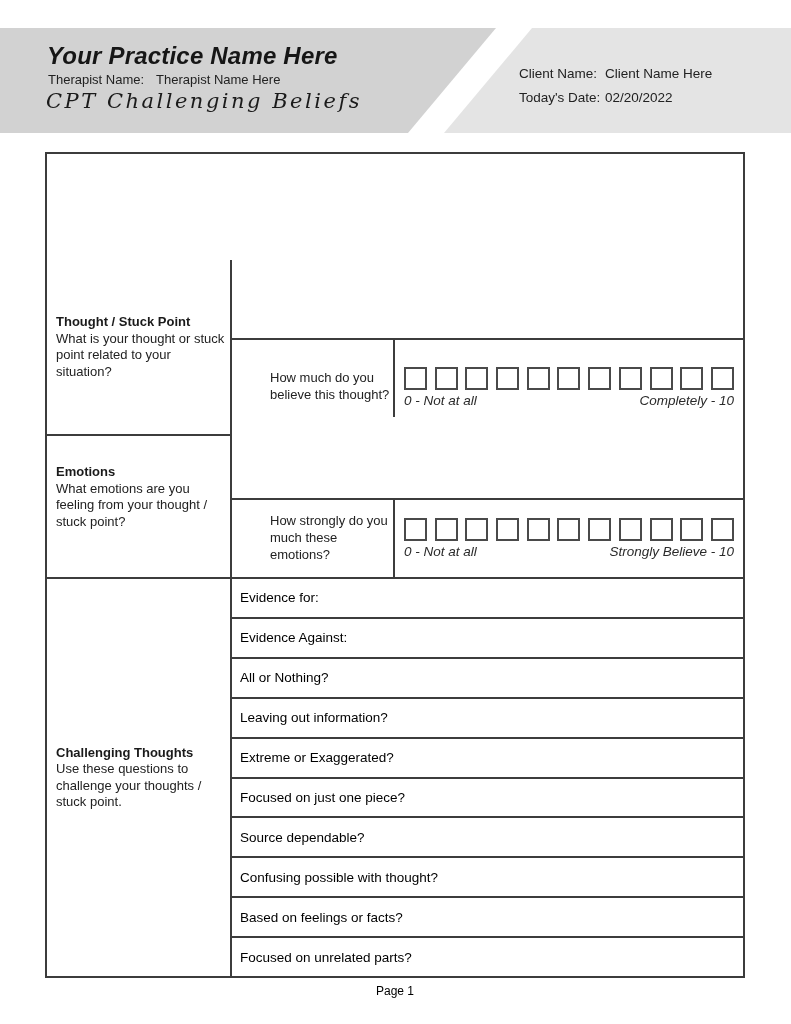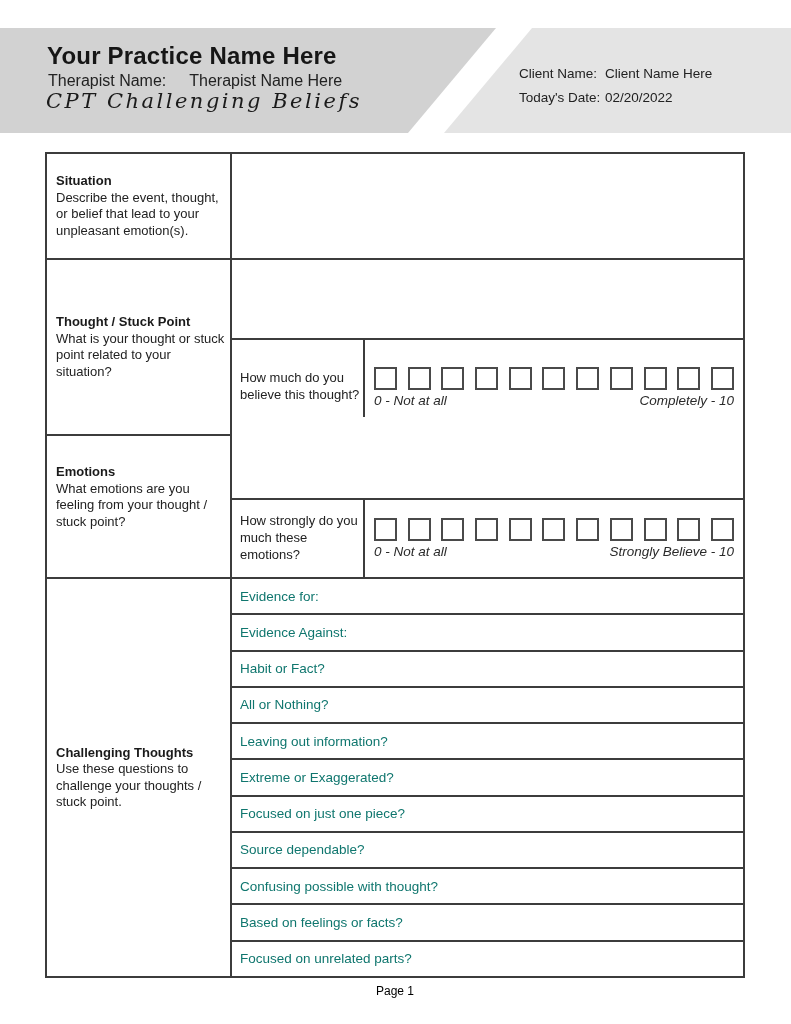--- a/index.html
+++ b/index.html
@@ -19,7 +19,7 @@
   }
   .practice-name {
     position:absolute; left:47px; top:42px; font-size:24px; font-weight:bold;
-    letter-spacing:0.2px; color:#161616; white-space:nowrap;
+    letter-spacing:0.2px; color:#161616; white-space:nowrap;font-style:italic;
   }
   .therapist-line {
     position:absolute; left:48px; top:72px; font-size:16px; color:#222;

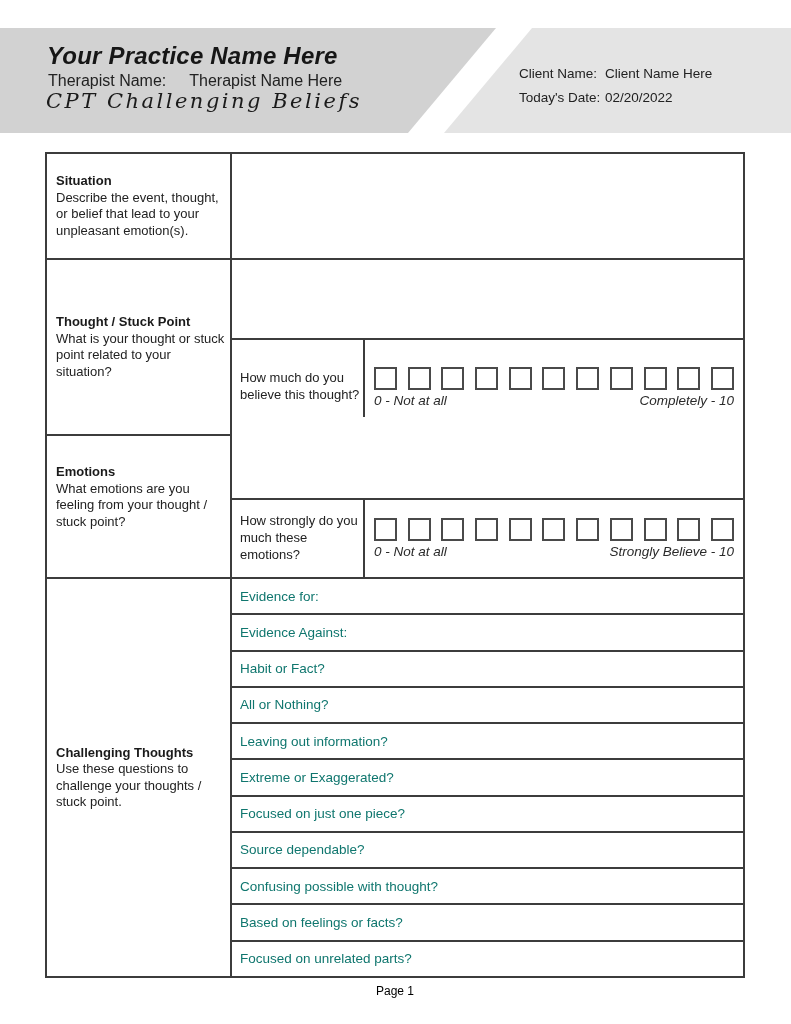--- a/index.html
+++ b/index.html
@@ -22,8 +22,8 @@
     letter-spacing:0.2px; color:#161616; white-space:nowrap;font-style:italic;
   }
   .therapist-line {
-    position:absolute; left:48px; top:72px; font-size:16px; color:#222;
-    display:flex; gap:23px; white-space:nowrap;
+    position:absolute; left:48px; top:72px; font-size:13px; color:#222;
+    display:flex; gap:12px; white-space:nowrap;
   }
   .script-title {
     position:absolute; left:46px; top:89px;

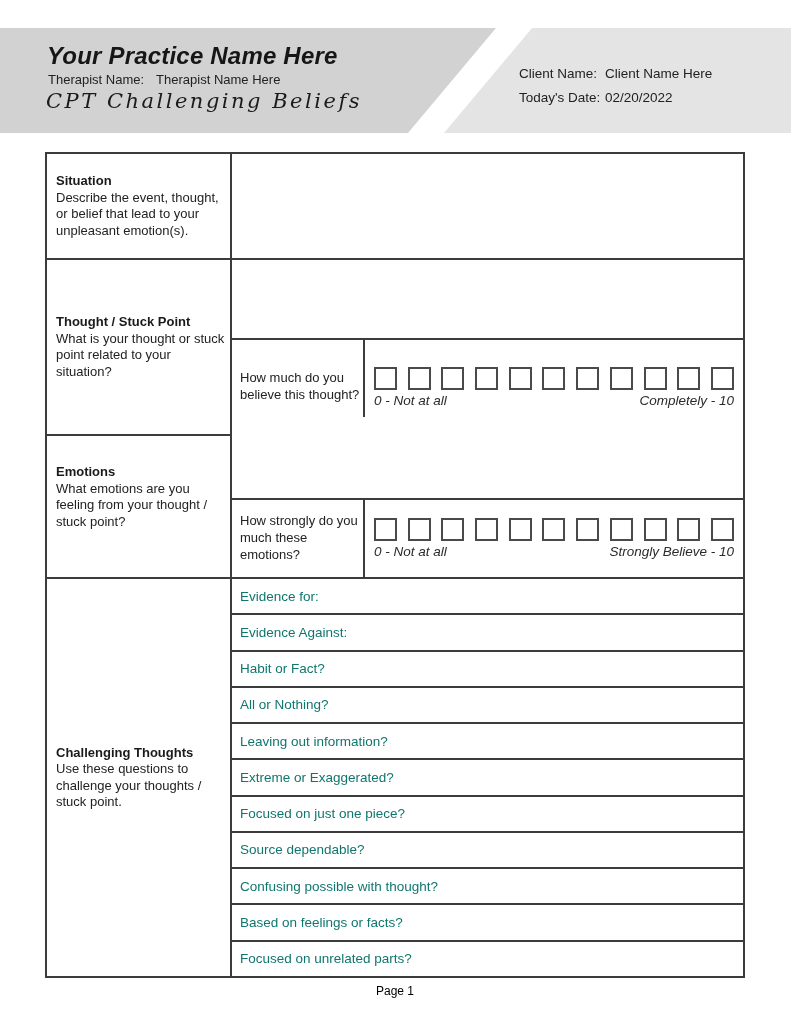--- a/index.html
+++ b/index.html
@@ -112,13 +112,6 @@
 
   <div class="sheet">
 
-    <div class="t-row r-situation">
-      <div class="left-cell">
-        <span class="cell-title">Situation</span>
-        <span>Describe the event, thought, or belief that lead to your unpleasant emotion(s).</span>
-      </div>
-      <div class="right-area"></div>
-    </div>
 
     <div class="t-row r-thought">
       <div class="left-cell">

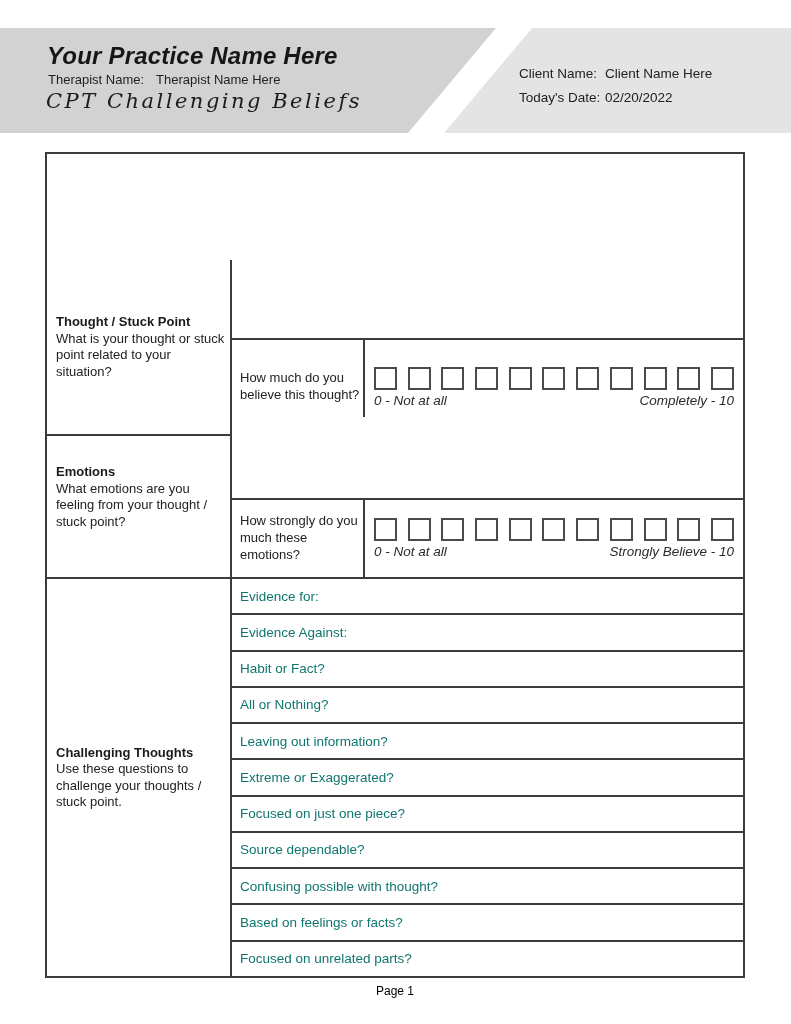--- a/index.html
+++ b/index.html
@@ -56,7 +56,7 @@
 
   .empty-top    { border-bottom:2px solid #3c3c3c; box-sizing:border-box; background:#fff; }
   .h80 { height:80px; } .h83 { height:83px; }
-  .sub-row { flex:1; display:flex; min-height:0; }
+  .sub-row { flex:1; display:flex; min-height:0;padding-left:30px; }
   .prompt-cell {
     width:133px; border-right:2px solid #3c3c3c; box-sizing:border-box;
     display:flex; align-items:center; padding-left:8px; padding-right:2px;

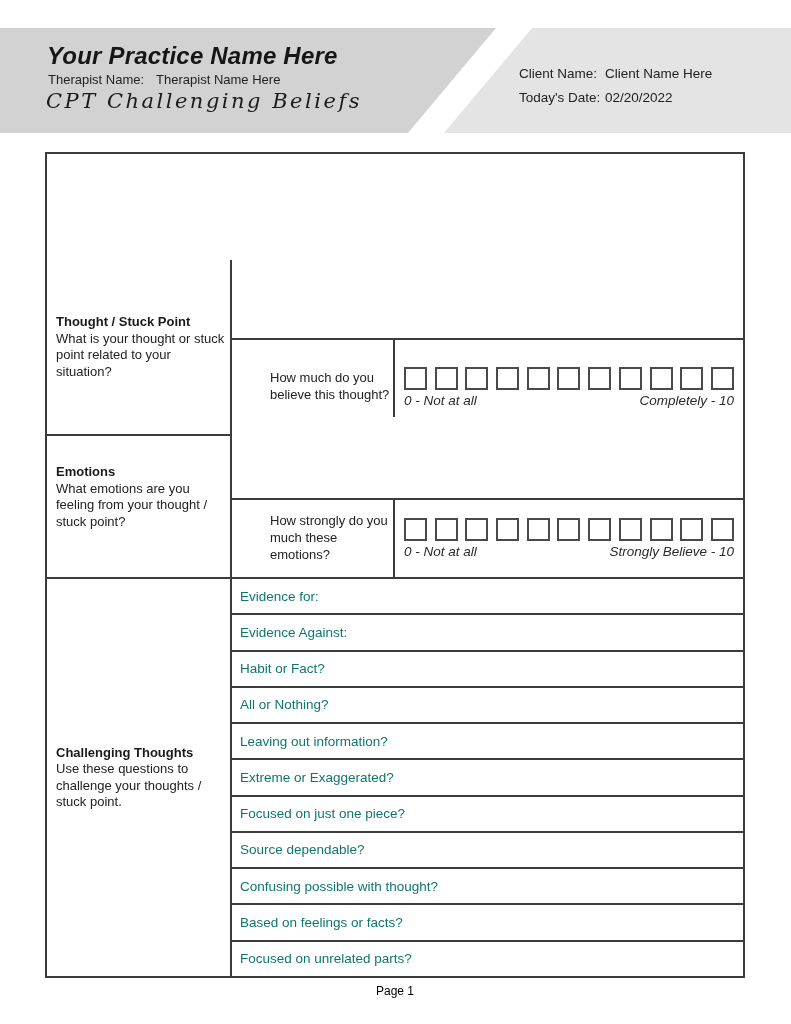--- a/index.html
+++ b/index.html
@@ -73,7 +73,7 @@
   .q-list { flex:1; display:flex; flex-direction:column; min-height:0; }
   .q-row {
     flex:1; display:flex; align-items:center; padding-left:8px;
-    font-size:13.5px; color:#0f766e; border-bottom:2px solid #3c3c3c; box-sizing:border-box;
+    font-size:13.5px; color:#000000; border-bottom:2px solid #3c3c3c; box-sizing:border-box;
   }
   .q-row:last-child { border-bottom:none; }
 

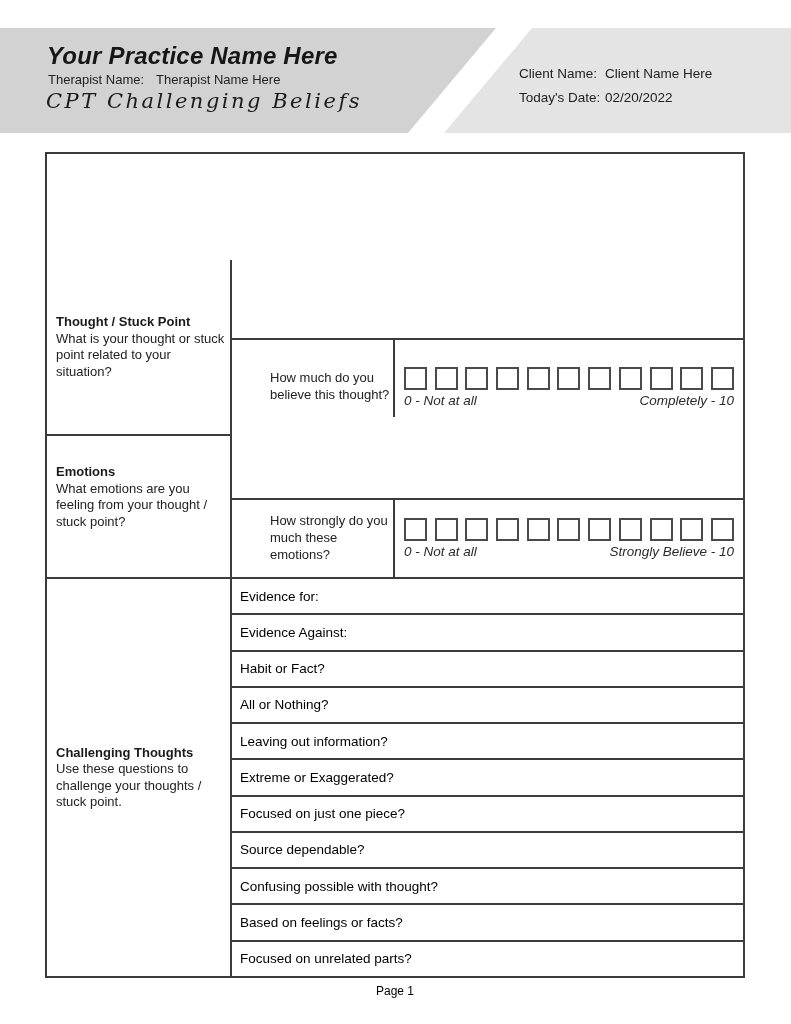--- a/index.html
+++ b/index.html
@@ -191,9 +191,6 @@
               <span>Evidence Against:</span>
             </div>
             <div class="q-row">
-              <span>Habit or Fact?</span>
-            </div>
-            <div class="q-row">
               <span>All or Nothing?</span>
             </div>
             <div class="q-row">

